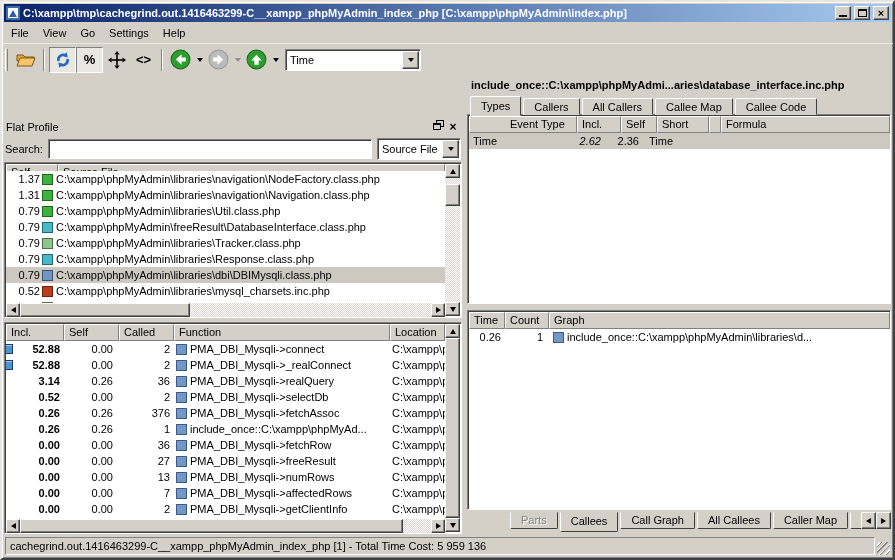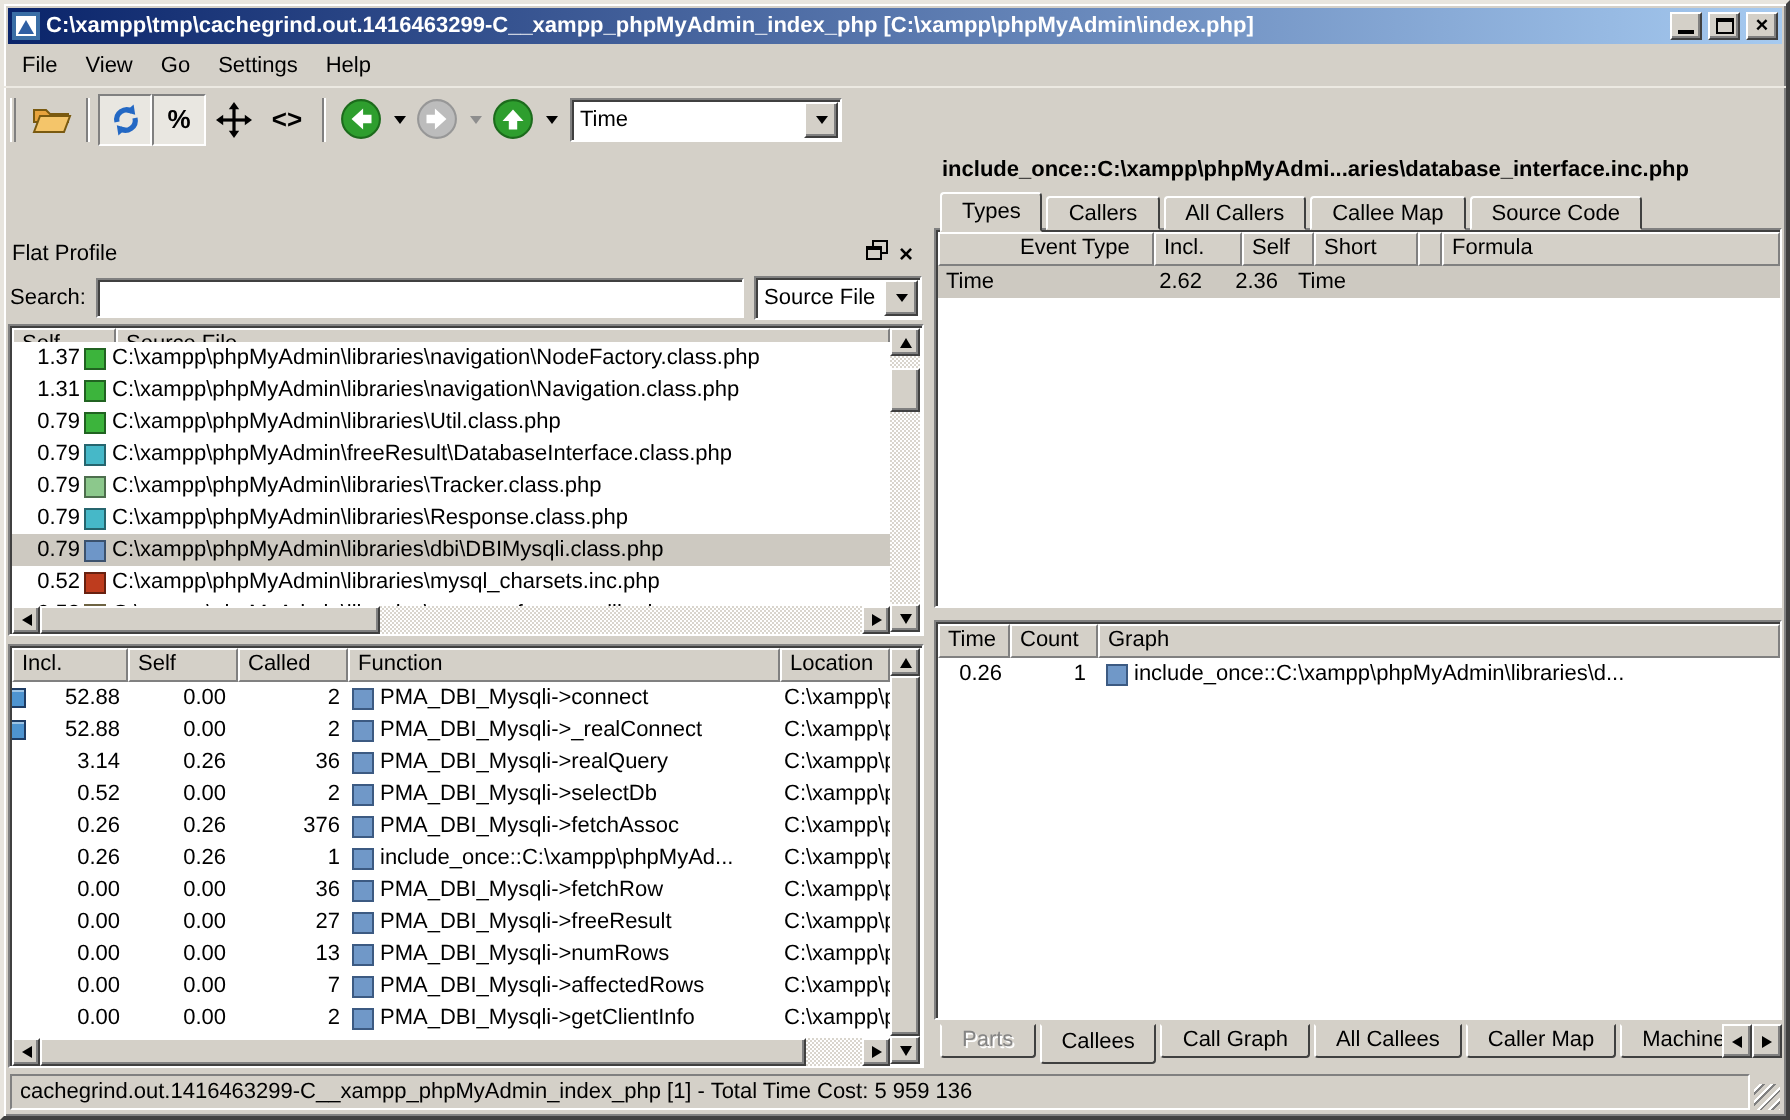--- a/index.html
+++ b/index.html
@@ -576,7 +576,7 @@
           <span class="tab-t">Callers</span>
           <span class="tab-t">All Callers</span>
           <span class="tab-t">Callee Map</span>
-          <span class="tab-t">Source Code</span>
+          <span class="tab-t">Callee Code</span>
         </div>
 
       <div class="frame types-frame">

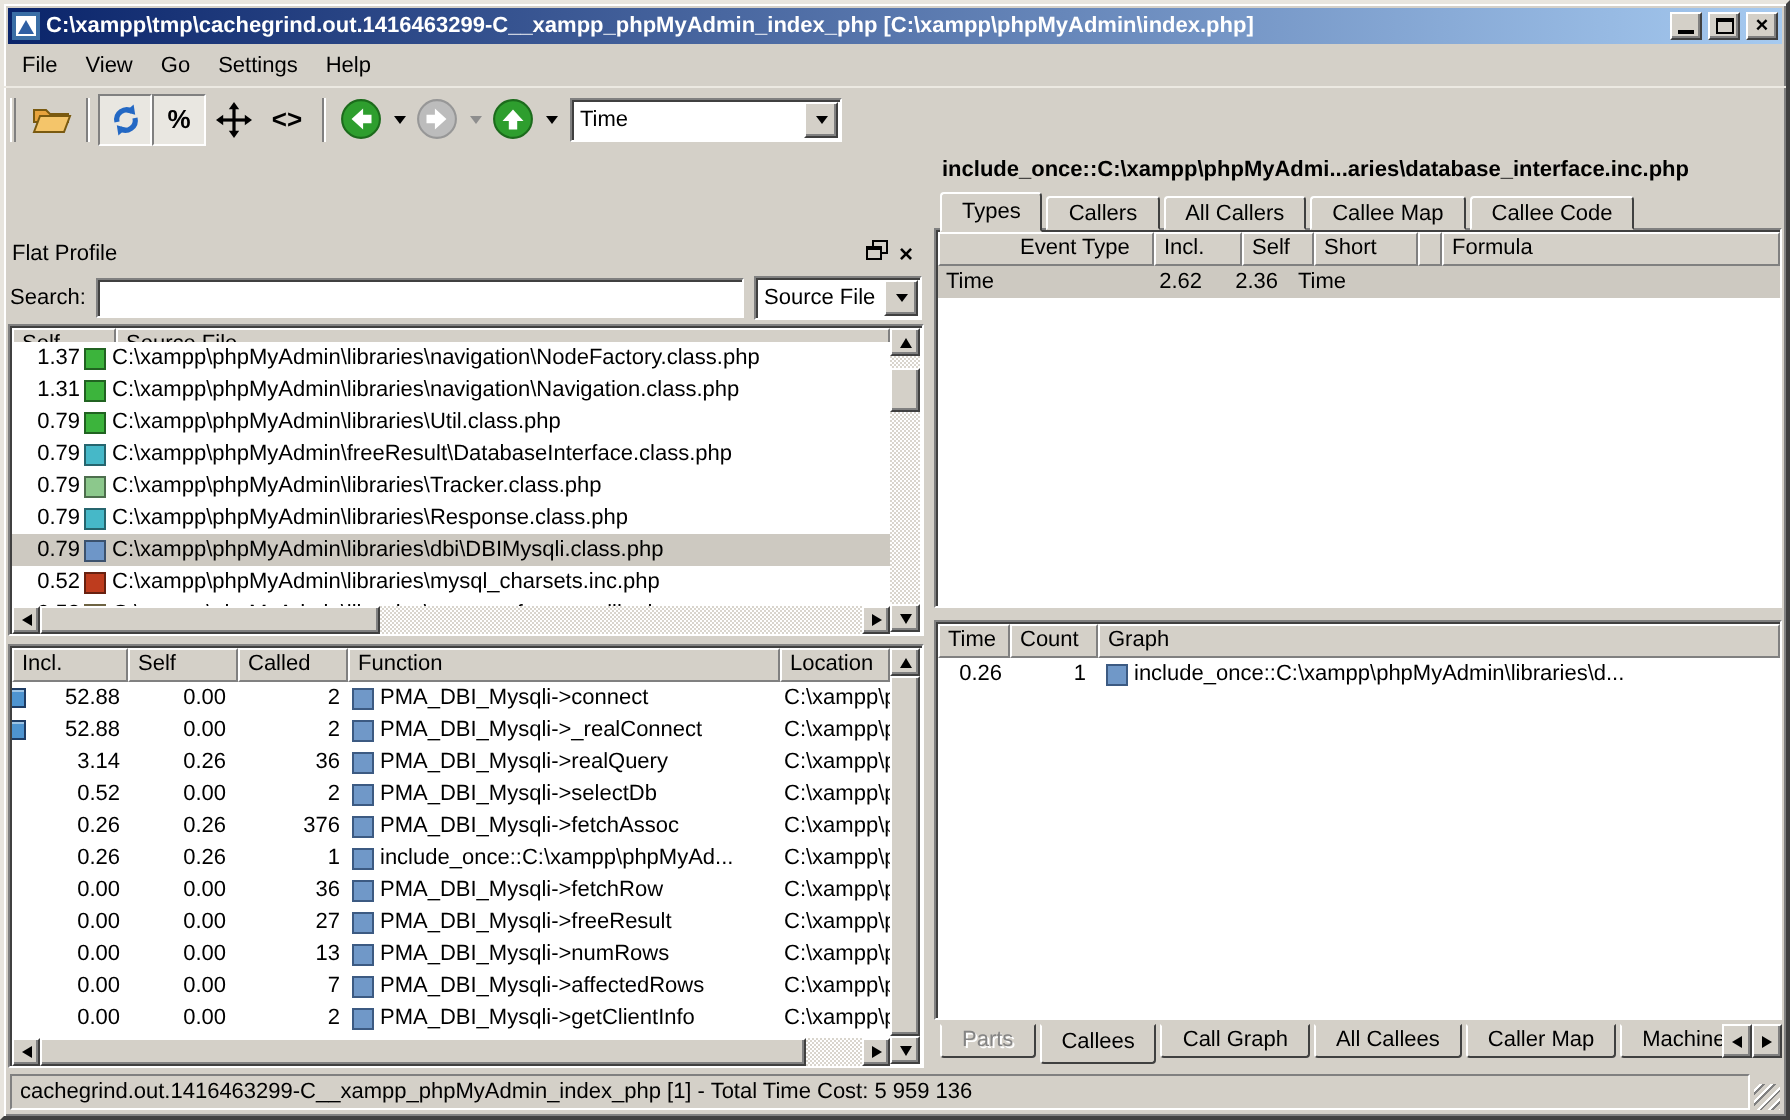--- a/index.html
+++ b/index.html
@@ -121,7 +121,7 @@
   .h-event{width:108px;padding-left:40px;} .h-tincl{width:44px;} .h-tself{width:36px;} .h-short{width:52px;}
   .h-gap{width:12px;padding:1px 0;} 
   .cell-event{width:92px;flex:none;padding-left:4px;}
-  .cell-tincl{width:44px;flex:none;text-align:right;padding-right:4px;}
+  .cell-tincl{width:44px;flex:none;text-align:right;padding-right:4px;font-style:italic;}
   .cell-tself{width:36px;flex:none;text-align:right;padding-right:2px;}
   .cell-short{width:52px;flex:none;padding-left:8px;}
   .cell-gap{width:12px;flex:none;}

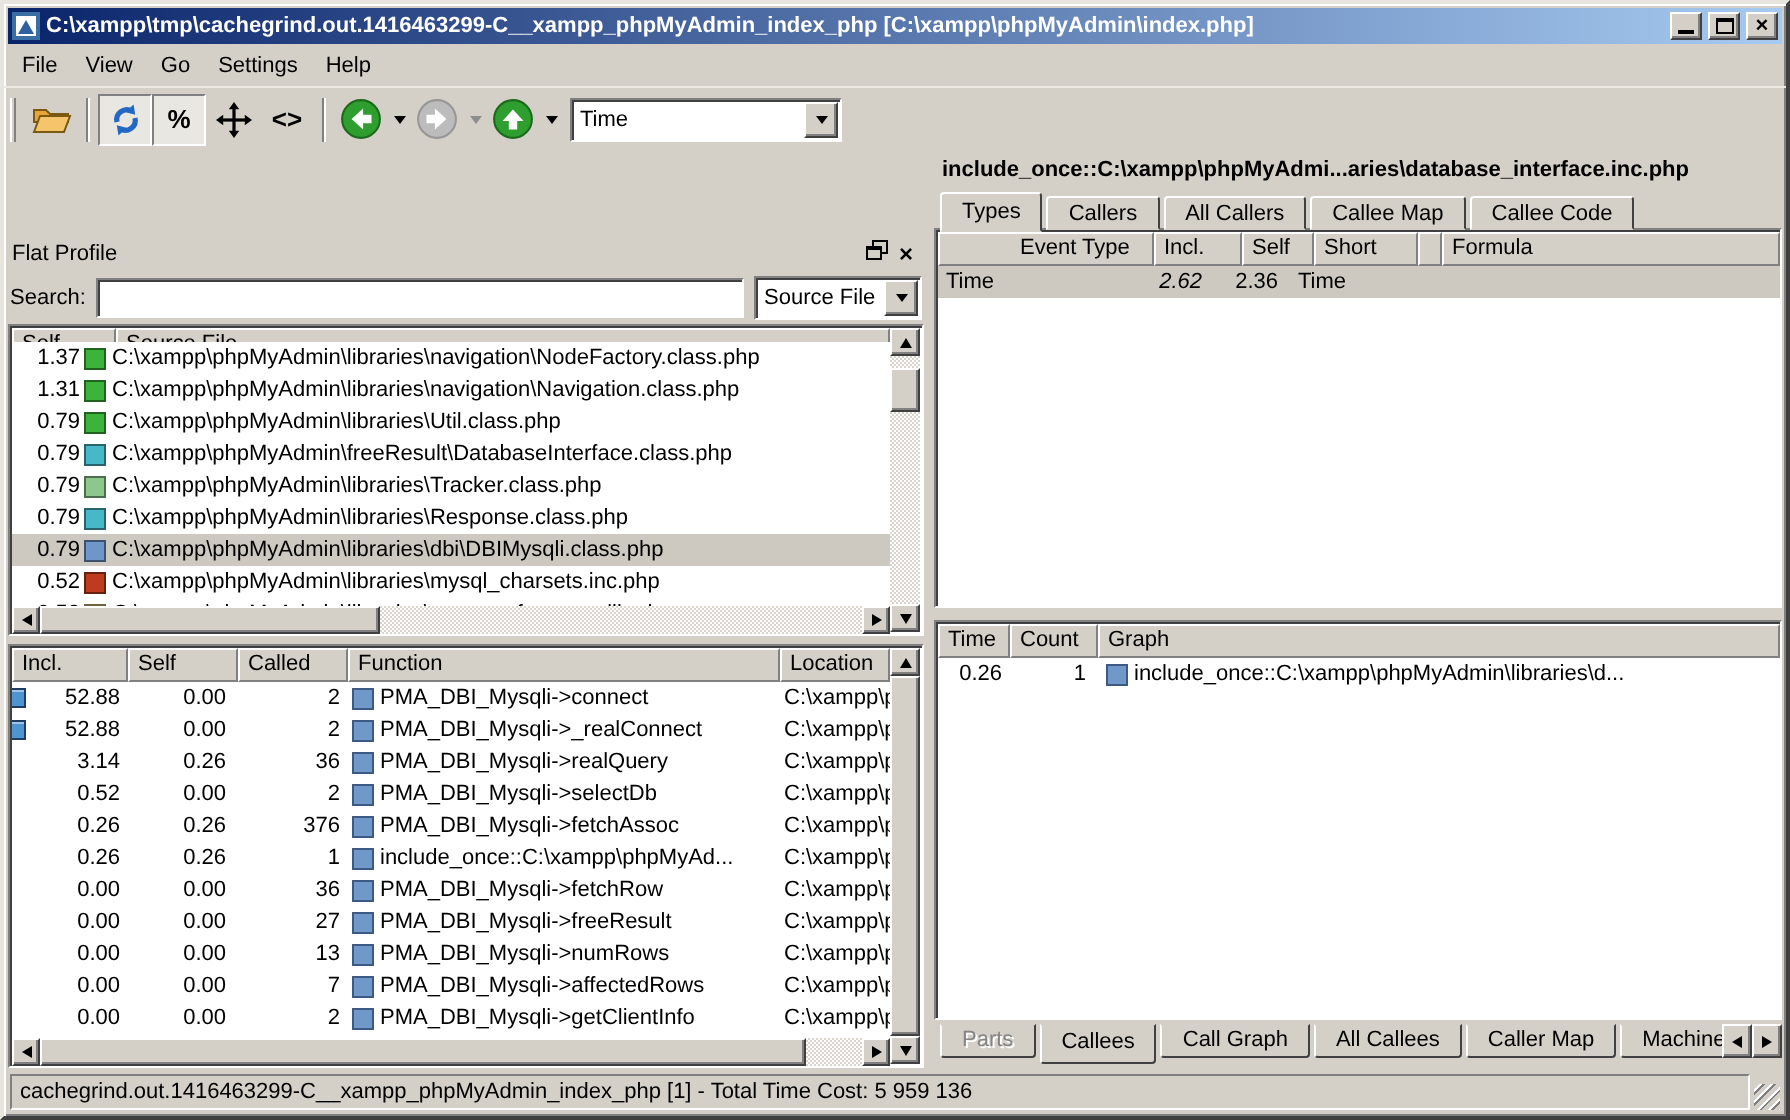--- a/index.html
+++ b/index.html
@@ -102,7 +102,7 @@
   .cell-file{flex:1;display:flex;align-items:center;overflow:hidden;min-width:0;}
   
   .bottomtable{flex:1;margin-top:4px;}
-  .cell-incl{width:58px;flex:none;display:flex;align-items:center;justify-content:flex-end;padding-right:4px;gap:19px;}
+  .cell-incl{width:58px;flex:none;display:flex;align-items:center;justify-content:flex-end;padding-right:4px;gap:19px;font-weight:bold;}
   .cell-self{width:55px;flex:none;text-align:right;padding-right:6px;}
   .cell-called{width:55px;flex:none;text-align:right;padding-right:4px;}
   .cell-func{width:216px;flex:none;display:flex;align-items:center;overflow:hidden;padding-left:2px;}

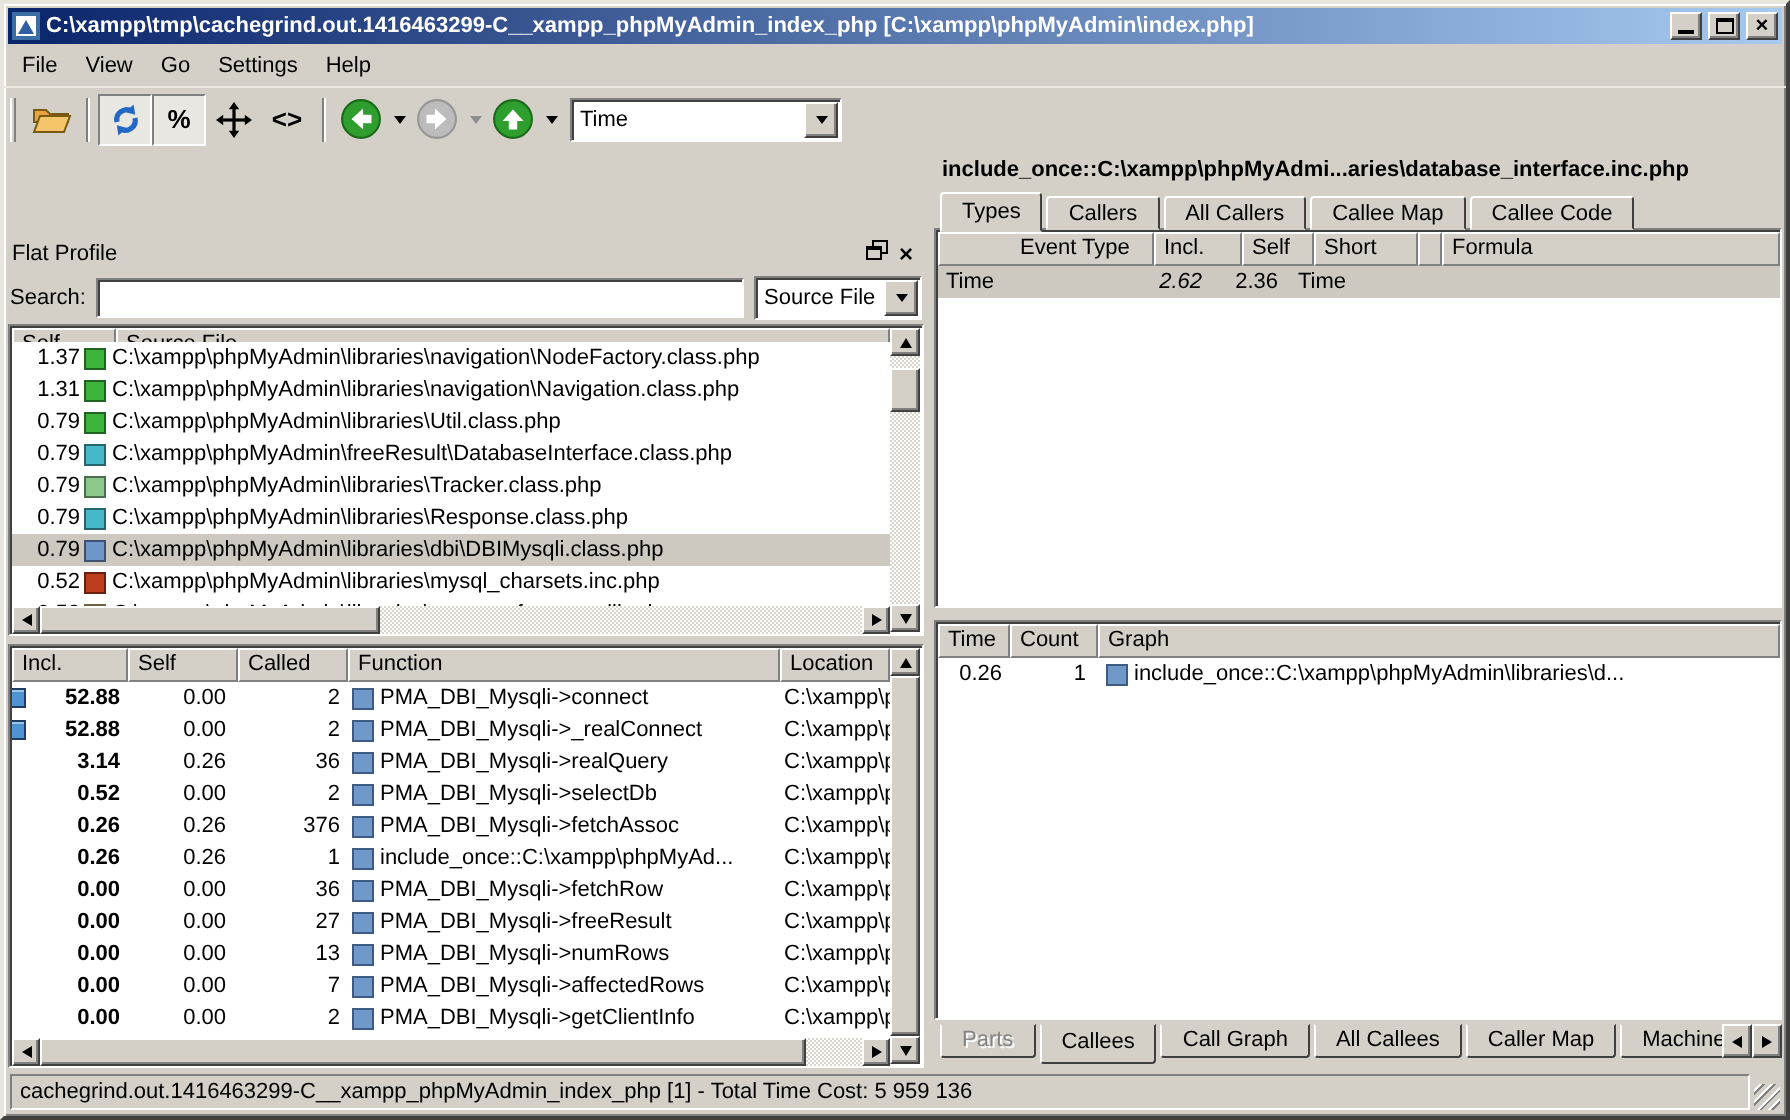--- a/index.html
+++ b/index.html
@@ -137,7 +137,7 @@
     border:1px solid;border-color:#fff #404040 #404040 #fff;border-top-color:var(--chrome);
     border-radius:0 0 2px 2px;white-space:nowrap;}
   .tab-b.active{height:20px;line-height:17px;}
-  .tab-b.disabled{color:#848484;text-shadow:1px 1px 0 #fff;}
+  .tab-b.disabled{color:#848484;text-shadow:1px 1px 0 #fff;margin-left:40px;}
   .tabscroll{position:absolute;right:0;top:0;display:flex;}
   .tabscroll .sbtn{width:15px;height:17px;}
   

